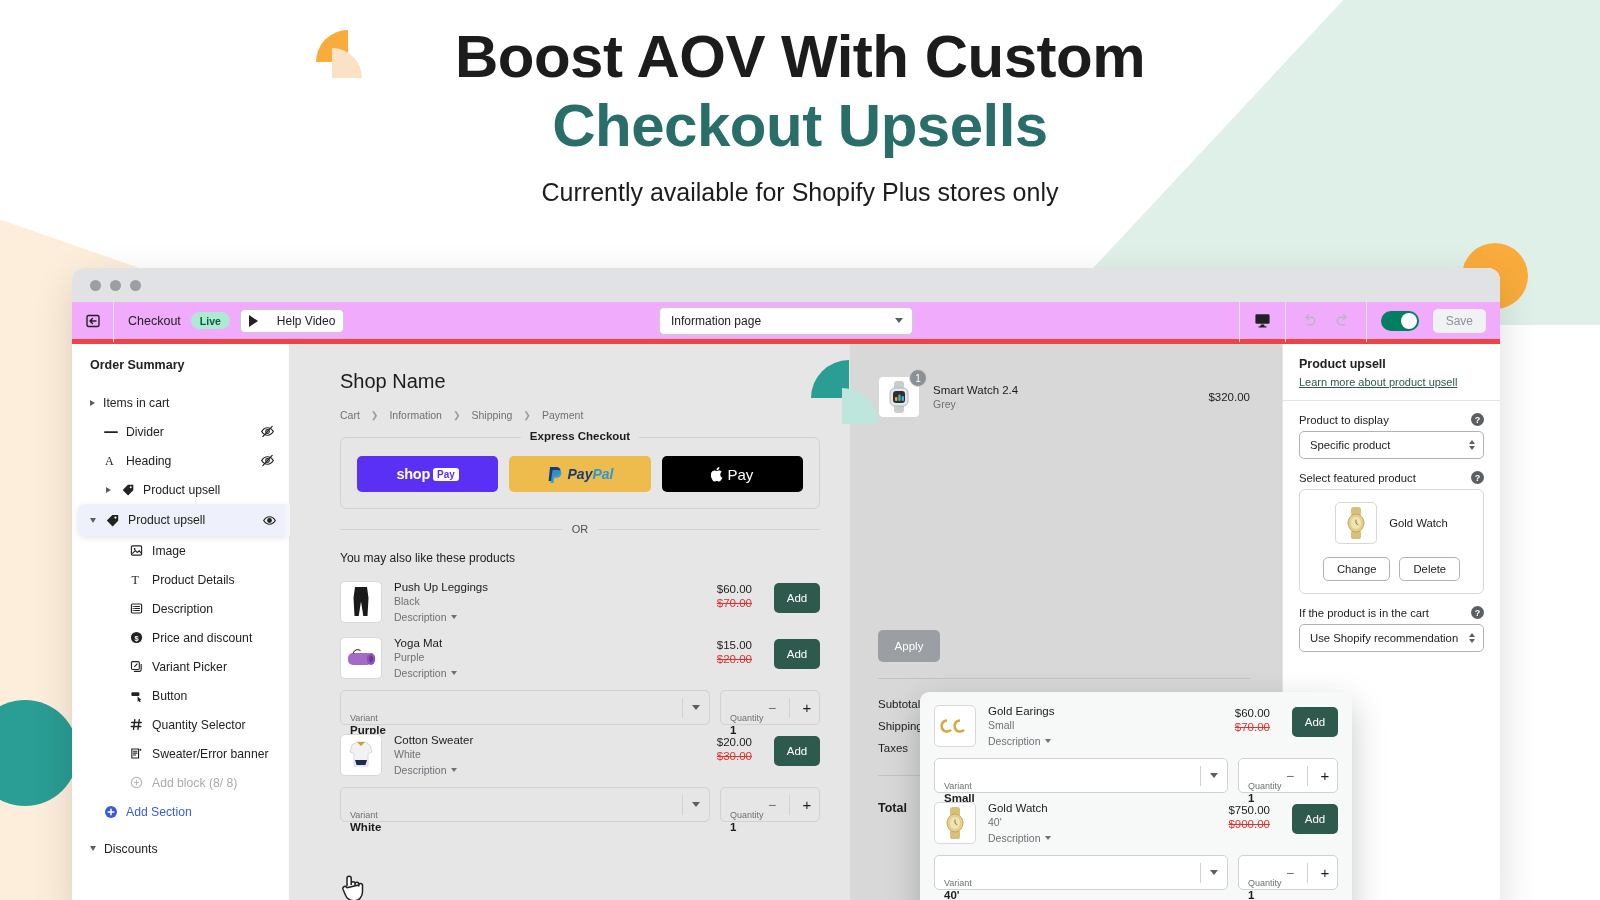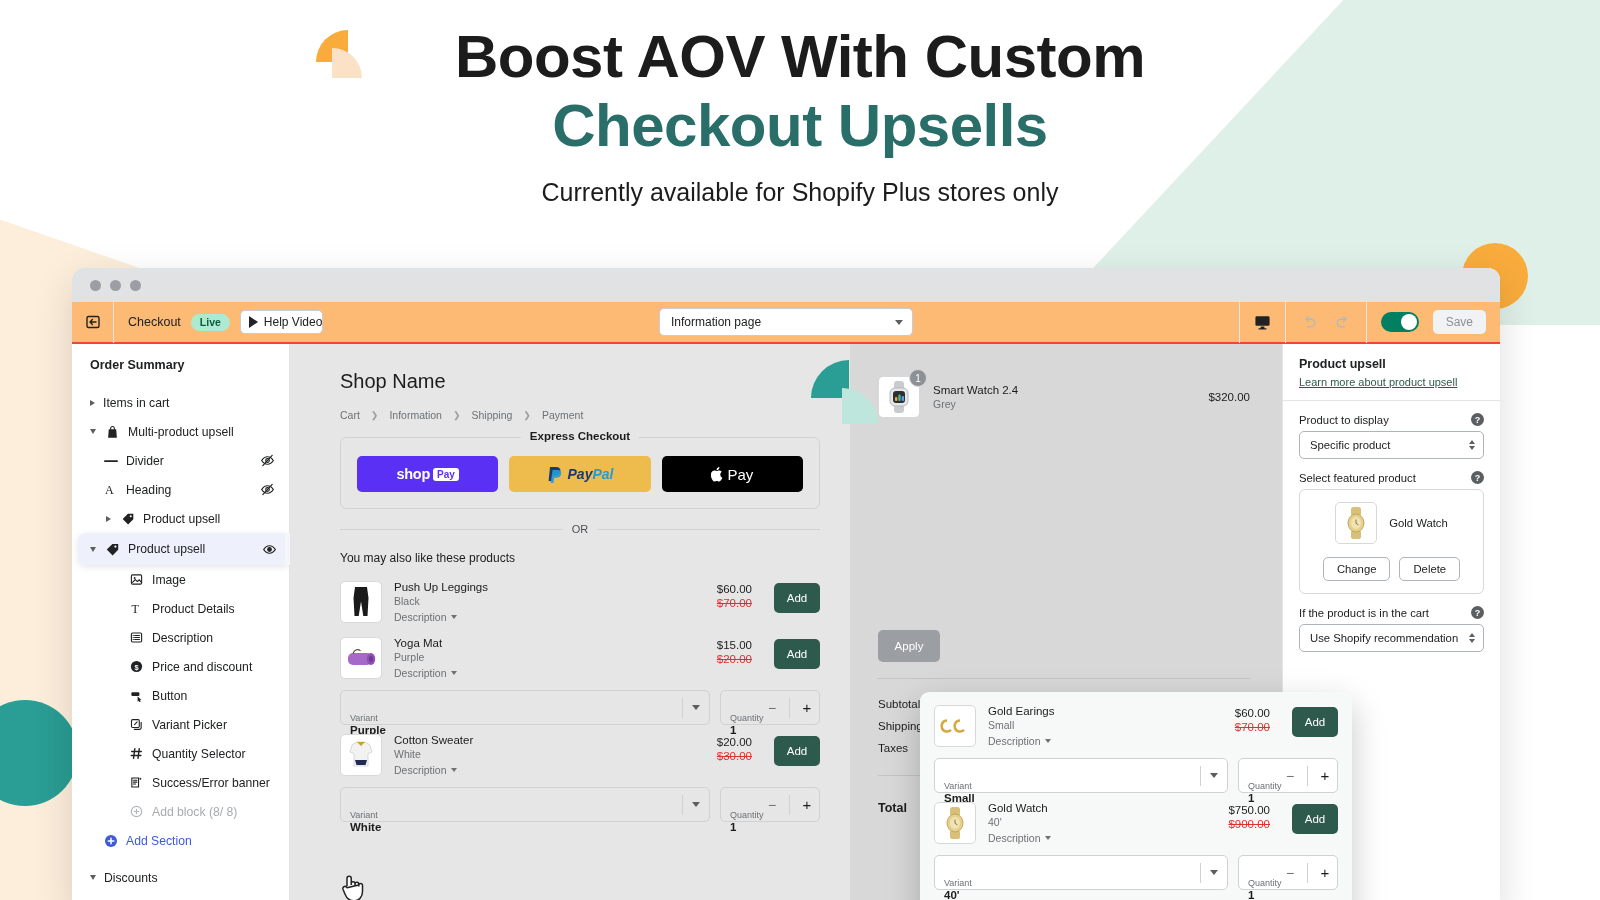--- a/index.html
+++ b/index.html
@@ -87,7 +87,7 @@
   .dot { width:11px; height:11px; border-radius:50%; background:#9b9fa3; }
 
   .toolbar {
-    height:42px; background:#fdba74; border-bottom:2px solid #ef4444;
+    height:42px; background:#f0abfc; border-bottom:5px solid #ef4444;
     display:flex; align-items:center; position:relative;
   }
   .tb-left { display:flex; align-items:center; height:100%; }

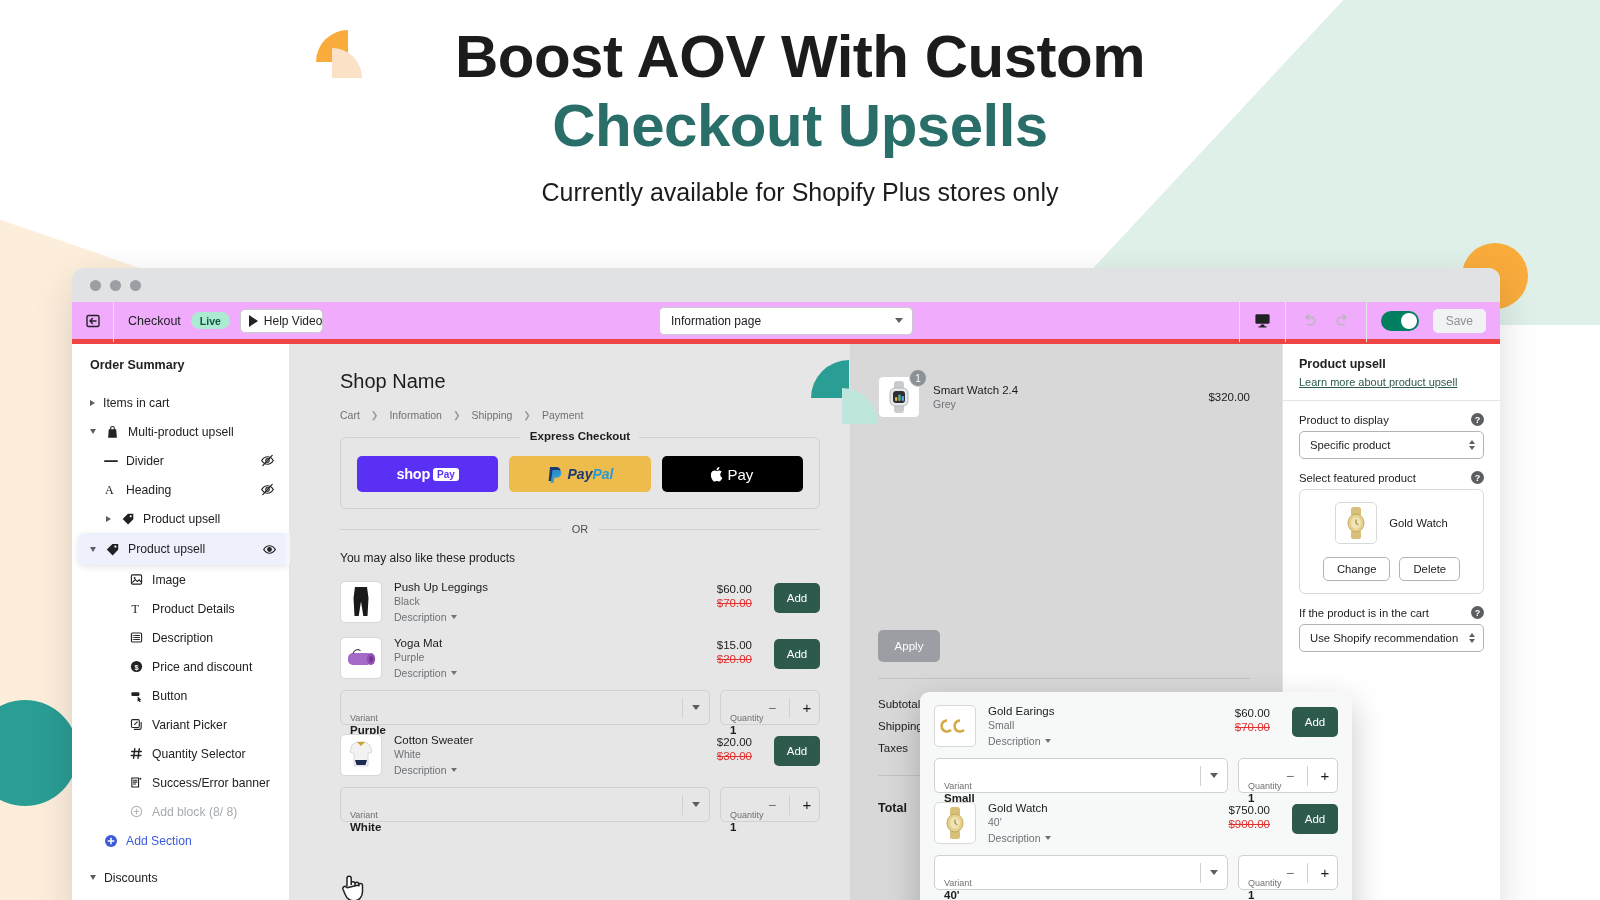--- a/index.html
+++ b/index.html
@@ -102,8 +102,8 @@
     padding:2.5px 9px; border-radius:9px;
   }
   .helpvideo {
-    display:flex; align-items:center; gap:6px; border:1px solid #c9cccf; border-radius:5px;
-    padding:4px 0 4px 8px; font-size:12px; color:#202223; background:#fff; font-weight:500;
+    display:flex; align-items:center; gap:19px; border:1px solid #c9cccf; border-radius:5px;
+    padding:4px 8px 4px 8px; font-size:12px; color:#202223; background:#fff; font-weight:500;
   }
   .tri { width:0;height:0;border-left:9px solid #202223;border-top:6px solid transparent;border-bottom:6px solid transparent;}
 

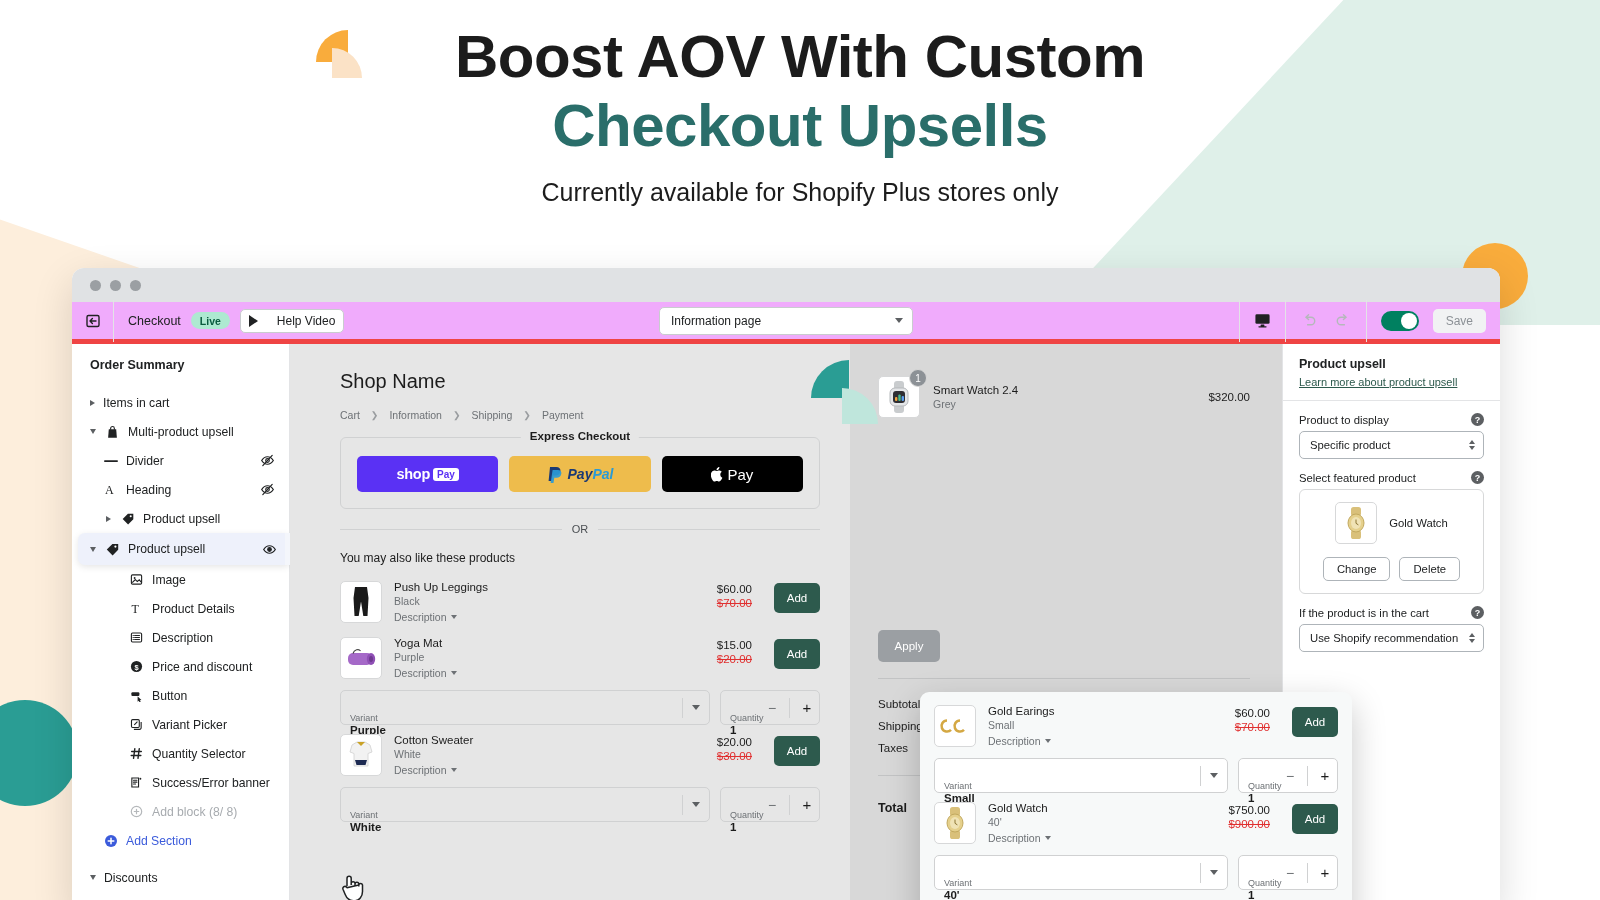--- a/index.html
+++ b/index.html
@@ -375,16 +375,6 @@
           <span class="lbl">Items in cart</span>
         </div>
 
-        <div class="sb-row sb-ind-1">
-          <span class="arrow-d"></span>
-          <span class="sb-ic">
-            <svg width="13" height="14" viewBox="0 0 14 15" fill="#202223">
-              <path d="M3 4.5h8l.7 9.3H2.3L3 4.5Z"></path>
-              <path d="M5 5.2V3.6a2 2 0 0 1 4 0v1.6" fill="none" stroke="#202223" stroke-width="1.2"></path>
-            </svg>
-          </span>
-          <span class="lbl">Multi-product upsell</span>
-        </div>
 
         <div class="sb-row sb-ind-2">
           <span class="sb-ic">

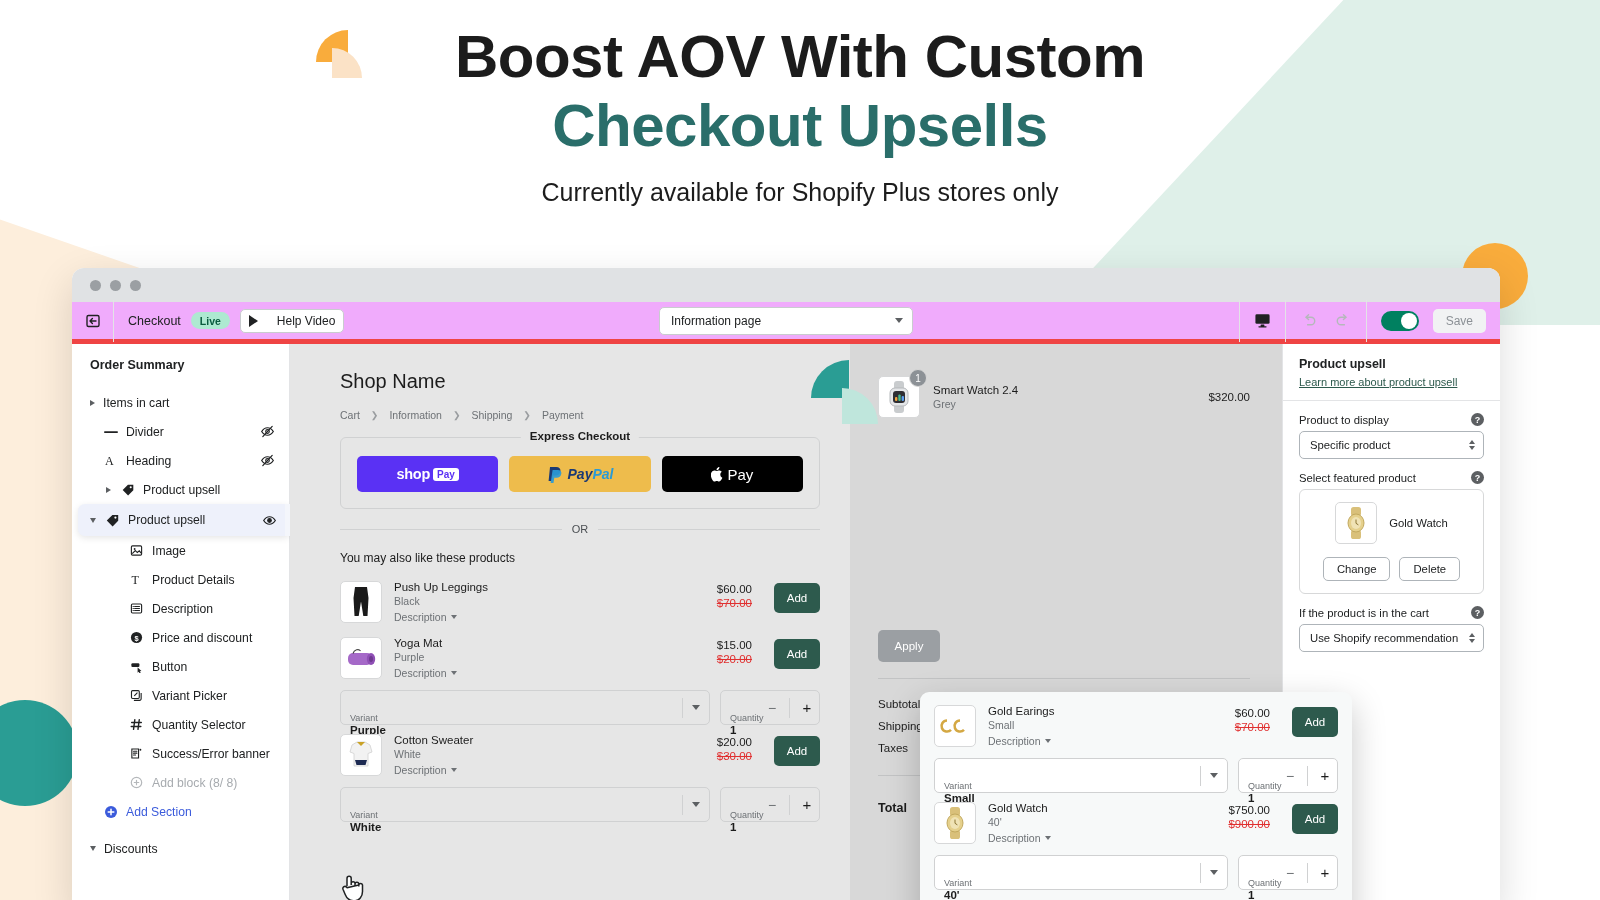--- a/index.html
+++ b/index.html
@@ -488,16 +488,6 @@
 
         <div class="sb-row sb-ind-4">
           <span class="sb-ic">
-            <svg width="13" height="13" viewBox="0 0 14 14" fill="#202223">
-              <rect x="1.5" y="3.4" width="8.6" height="4.2" rx="1.2"></rect>
-              <path d="M8.3 8.2l4 3.6-1.7.3.9 1.7-1.2.6-.9-1.8-1.2 1.2V8.2Z"></path>
-            </svg>
-          </span>
-          <span class="lbl">Button</span>
-        </div>
-
-        <div class="sb-row sb-ind-4">
-          <span class="sb-ic">
             <svg width="13" height="13" viewBox="0 0 14 14" fill="none" stroke="#202223" stroke-width="1.2">
               <rect x="1.6" y="1.8" width="8.4" height="8.4" rx="1.2"></rect>
               <path d="M4.2 12.2h6.2a1.6 1.6 0 0 0 1.6-1.6V4.4"></path>
@@ -505,6 +495,16 @@
             </svg>
           </span>
           <span class="lbl">Variant Picker</span>
+        </div>
+
+        <div class="sb-row sb-ind-4">
+          <span class="sb-ic">
+            <svg width="13" height="13" viewBox="0 0 14 14" fill="#202223">
+              <rect x="1.5" y="3.4" width="8.6" height="4.2" rx="1.2"></rect>
+              <path d="M8.3 8.2l4 3.6-1.7.3.9 1.7-1.2.6-.9-1.8-1.2 1.2V8.2Z"></path>
+            </svg>
+          </span>
+          <span class="lbl">Button</span>
         </div>
 
         <div class="sb-row sb-ind-4">

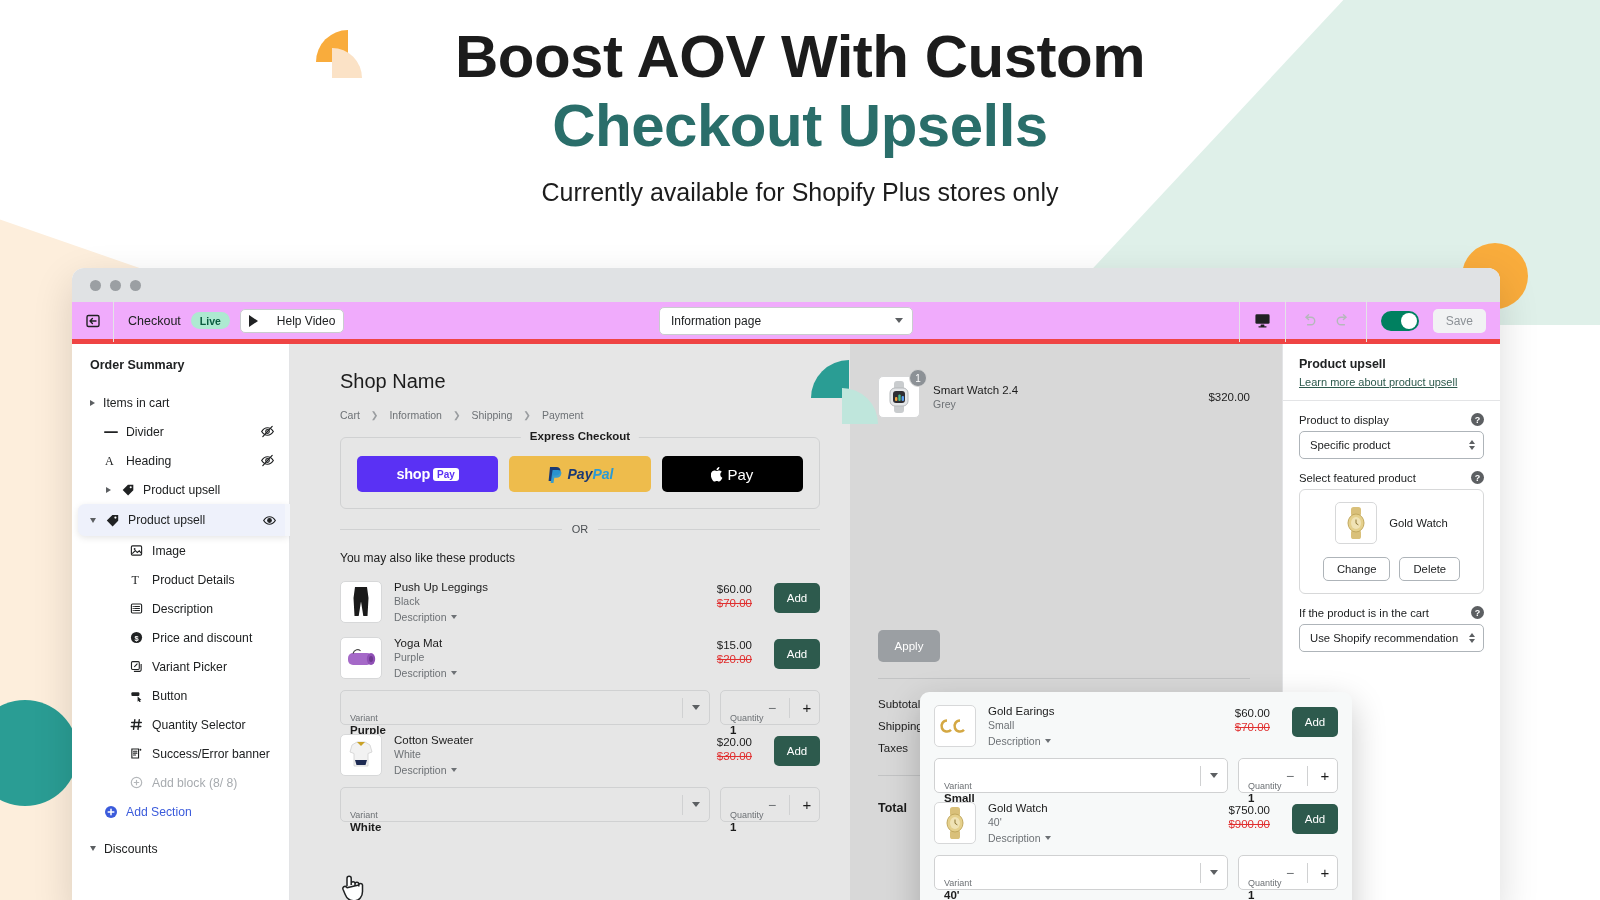--- a/index.html
+++ b/index.html
@@ -524,7 +524,7 @@
               <circle cx="11.2" cy="3" r="1" fill="#202223" stroke="none"></circle>
             </svg>
           </span>
-          <span class="lbl">Success/Error banner</span>
+          <span class="lbl">Sweater/Error banner</span>
         </div>
 
         <div class="sb-row sb-ind-4 sb-muted">

